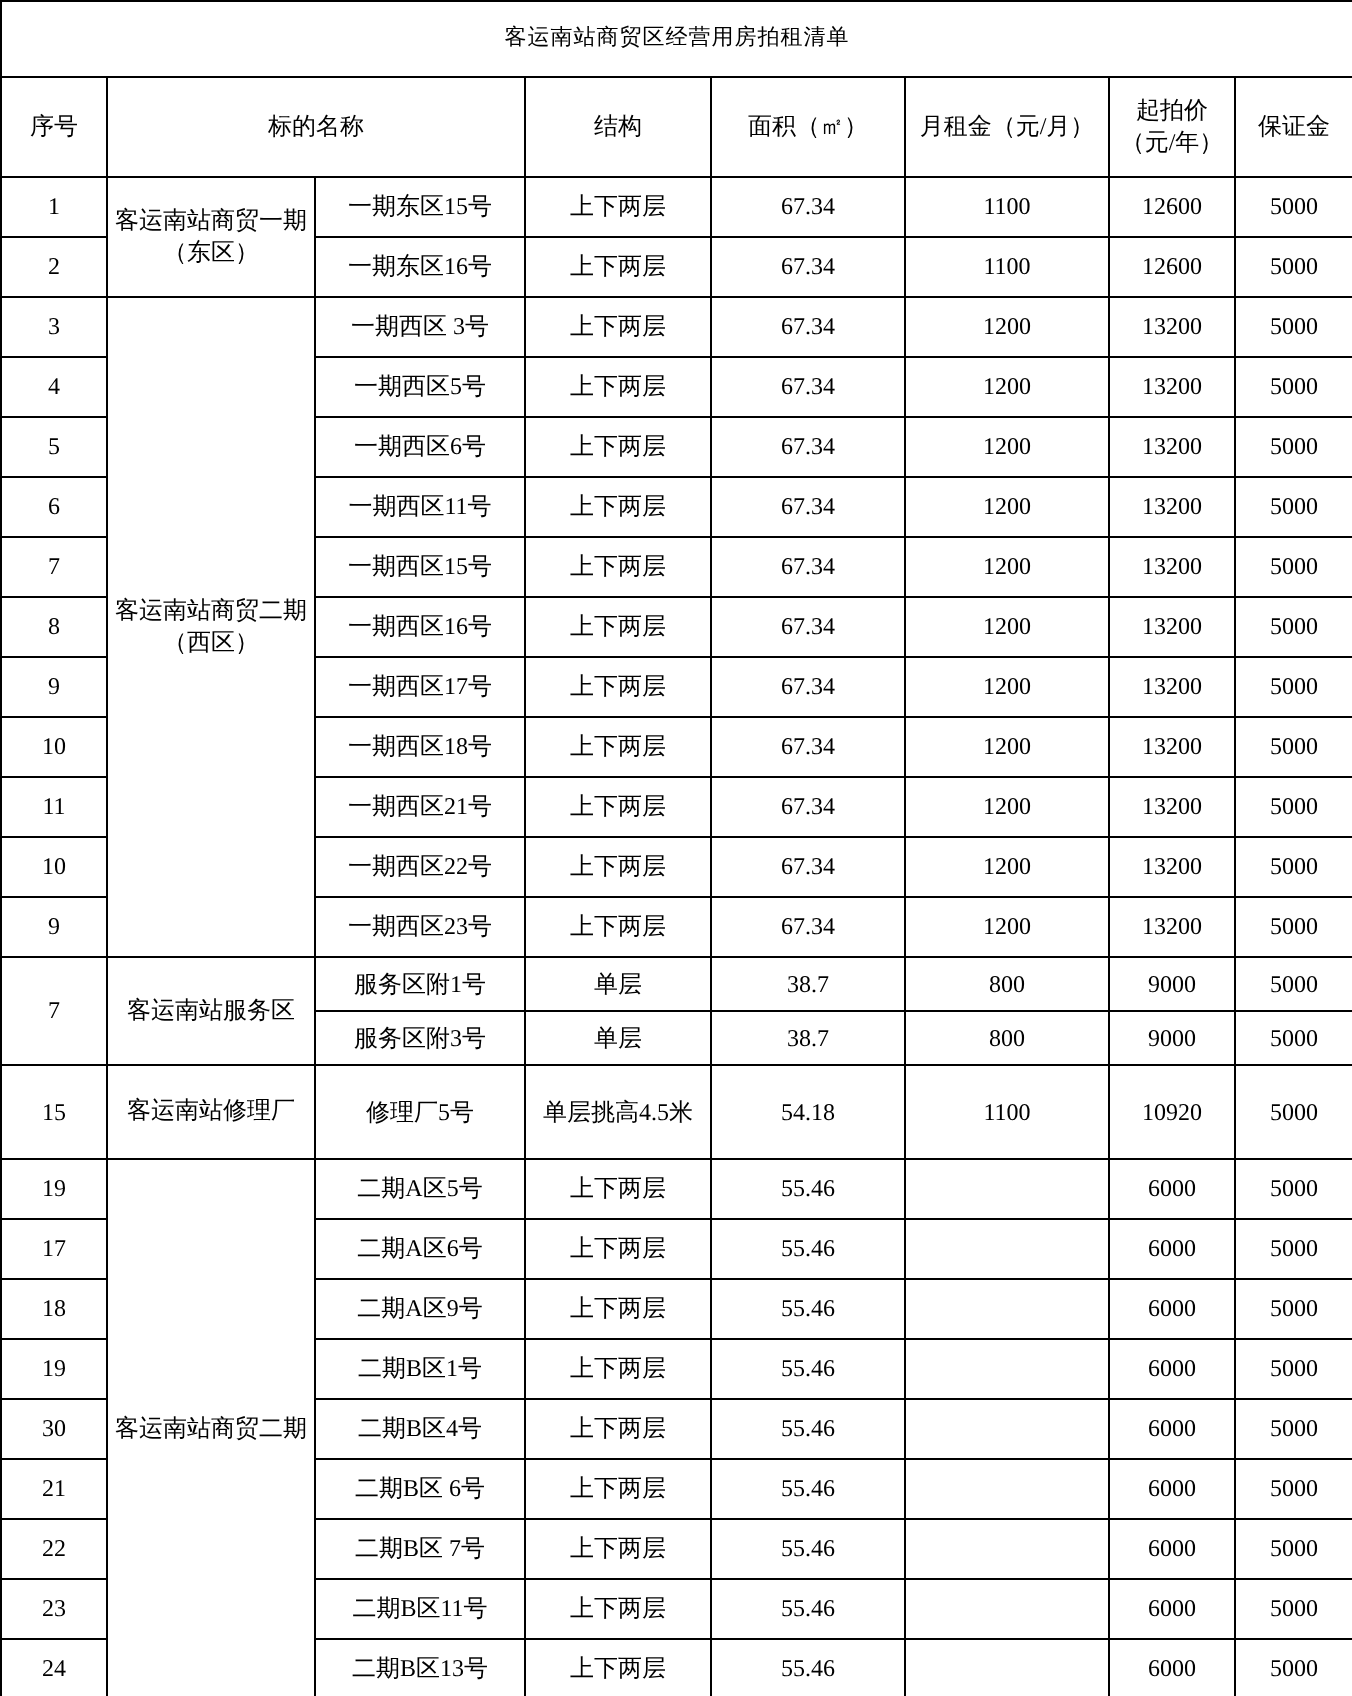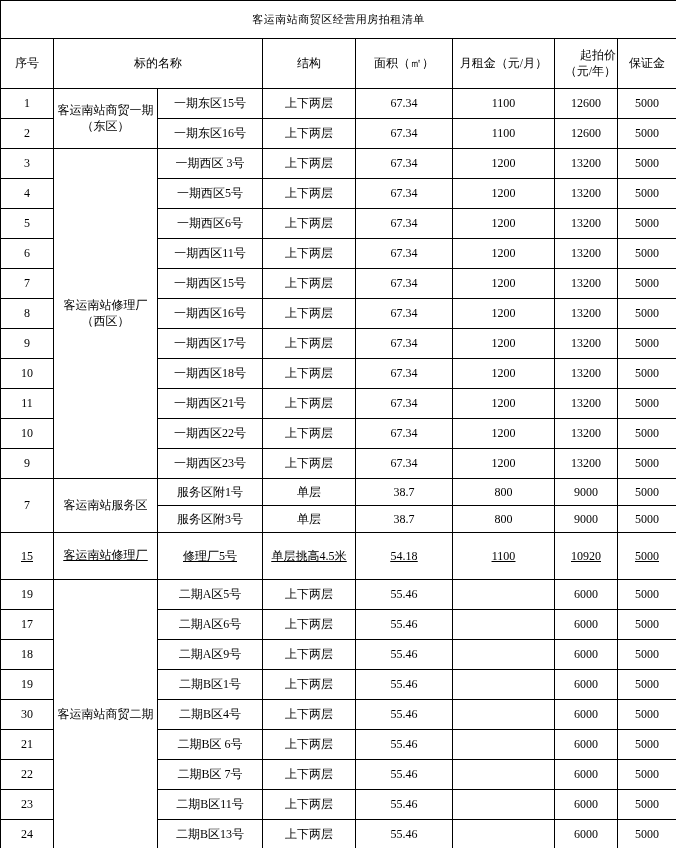--- a/index.html
+++ b/index.html
@@ -20,7 +20,7 @@
   tr.r46 td, tr.r46{height:46px;text-decoration:underline;}
   td.group{line-height:1.3;}
   tr.last-black td{border-bottom:2px solid #000;}
-  .hdr2 div{line-height:1.3;text-align:right;}
+  .hdr2 div{line-height:1.3;}
 </style>
 </head>
 <body>

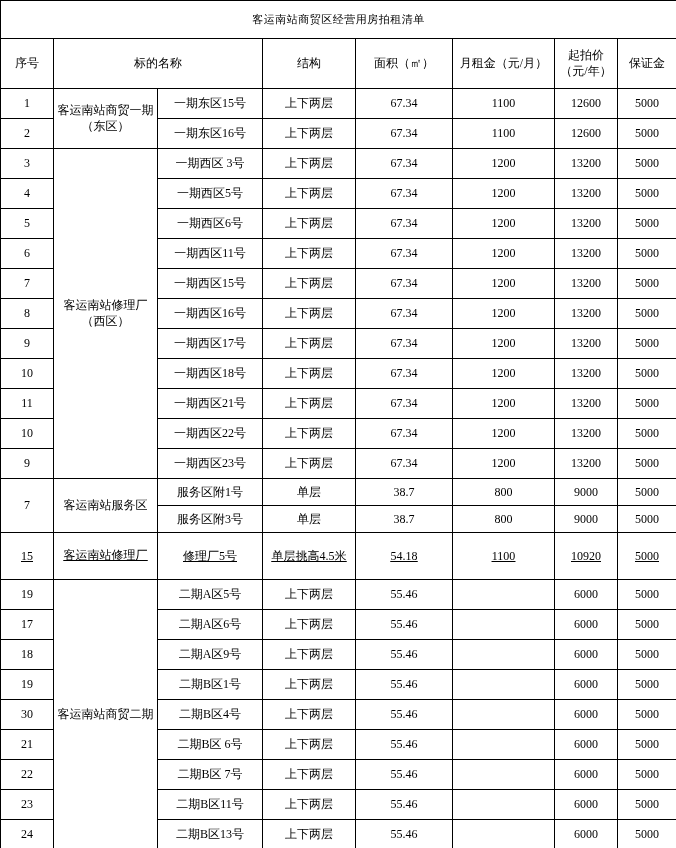--- a/index.html
+++ b/index.html
@@ -78,7 +78,7 @@
 
   <tr class="r29">
     <td>3</td>
-    <td class="group" rowspan="11">客运南站修理厂（西区）</td>
+    <td class="group" rowspan="11">客运南站商贸二期（西区）</td>
     <td>一期西区 3号</td>
     <td>上下两层</td>
     <td>67.34</td>

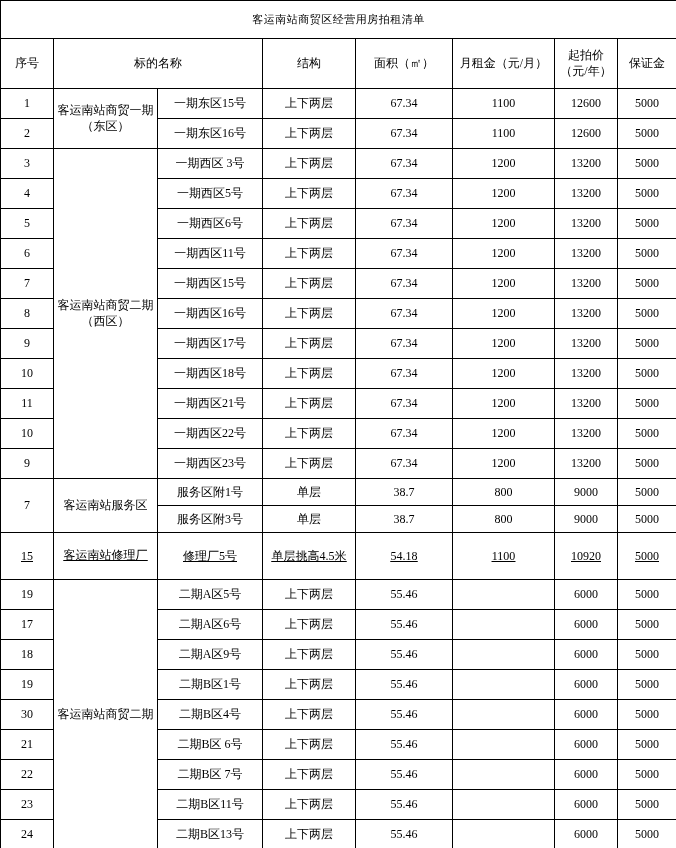--- a/index.html
+++ b/index.html
@@ -17,7 +17,7 @@
   tr.header-row td{height:49px;}
   tr.r29 td, tr.r29{height:29px;}
   tr.r26 td, tr.r26{height:26px;}
-  tr.r46 td, tr.r46{height:46px;text-decoration:underline;}
+  tr.r46 td, tr.r46{height:46px;}
   td.group{line-height:1.3;}
   tr.last-black td{border-bottom:2px solid #000;}
   .hdr2 div{line-height:1.3;}

